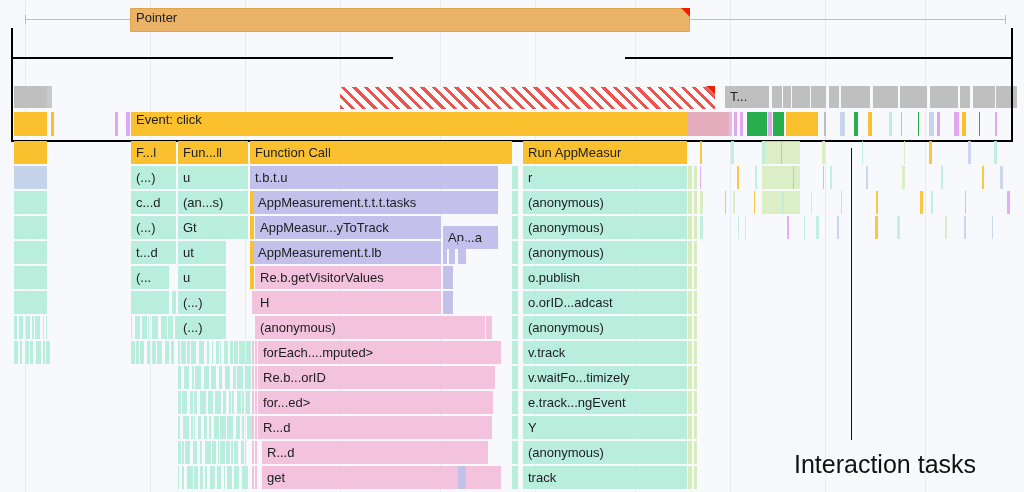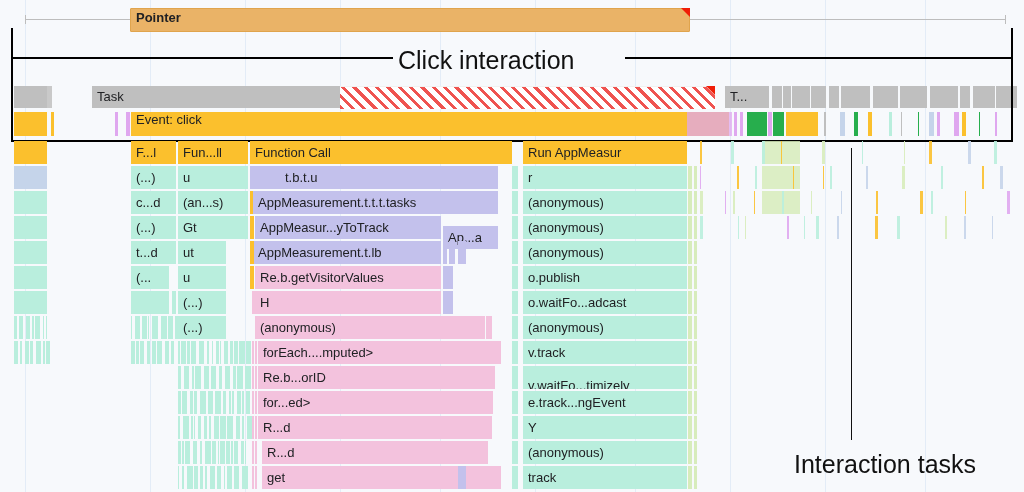--- a/index.html
+++ b/index.html
@@ -27,7 +27,7 @@
   .pointer-tick{position:absolute;width:1px;background:#bdbdbd;}
   .pointer-bar{
     position:absolute;background:#eab367;border:1px solid #e0a44d;
-    box-sizing:border-box;border-radius:1px;font-weight:bold;
+    box-sizing:border-box;border-radius:1px;
   }
   .pointer-bar .lbl{font-size:13px;line-height:18px;padding-top:0;}
   .warn-tri{

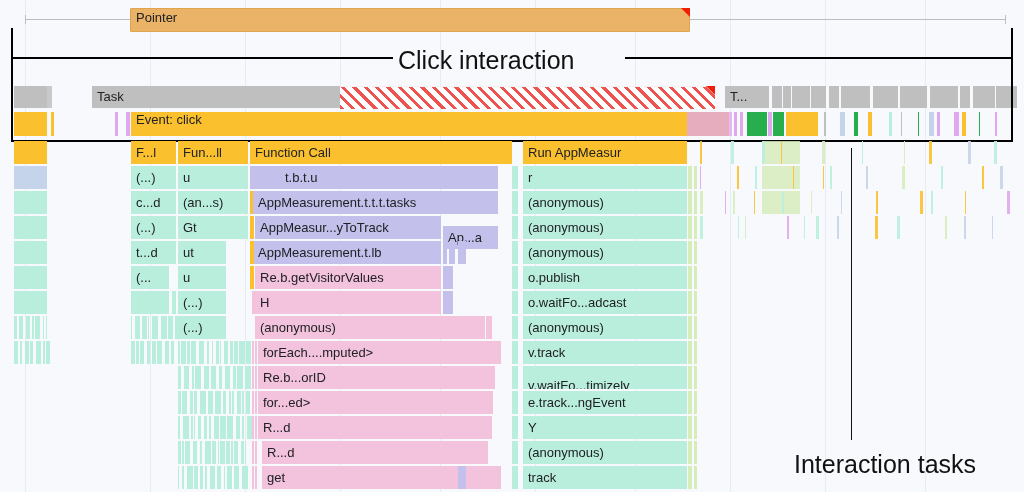--- a/index.html
+++ b/index.html
@@ -92,7 +92,6 @@
 
   <div class="rule-v" style="left:11px;top:28px;height:31px;"></div>
   <div class="rule-h" style="left:11px;top:57px;width:382px;"></div>
-  <div class="callout-text" style="left:398px;top:46px;">Click interaction</div>
   <div class="rule-h" style="left:625px;top:57px;width:388px;"></div>
   <div class="rule-v" style="left:1011px;top:28px;height:31px;"></div>
 

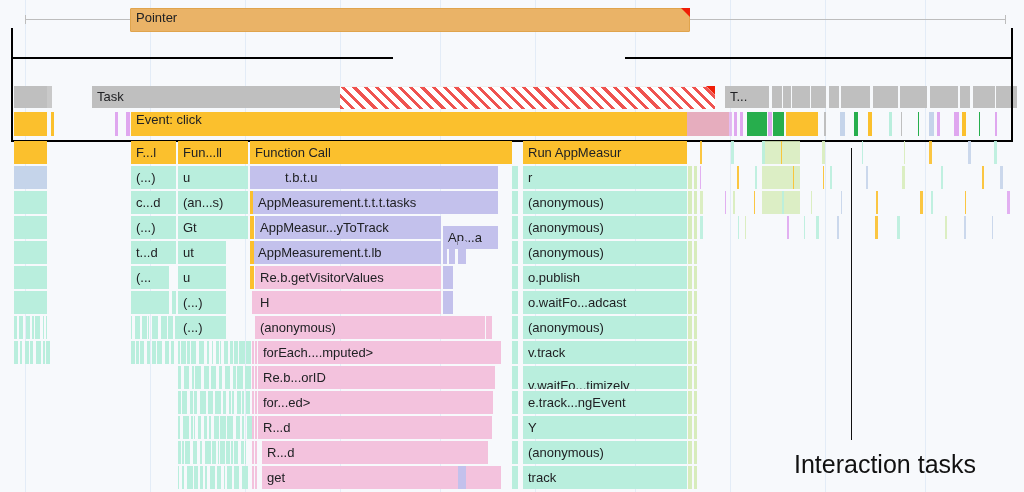--- a/index.html
+++ b/index.html
@@ -98,9 +98,6 @@
   <div class="task-grey blk" style="left:14px;top:86px;width:33px;height:22px;"></div>
   <div class="task-grey lite blk" style="left:47px;top:86px;width:5px;height:22px;"></div>
 
-  <div class="task-grey blk" style="left:92px;top:86px;width:248px;height:22px;">
-    <span class="lbl">Task</span>
-  </div>
   <div class="task-hatch" style="left:340px;top:86px;width:375px;height:22px;"></div>
   <div class="warn-tri" style="left:706px;top:86px;"></div>
 

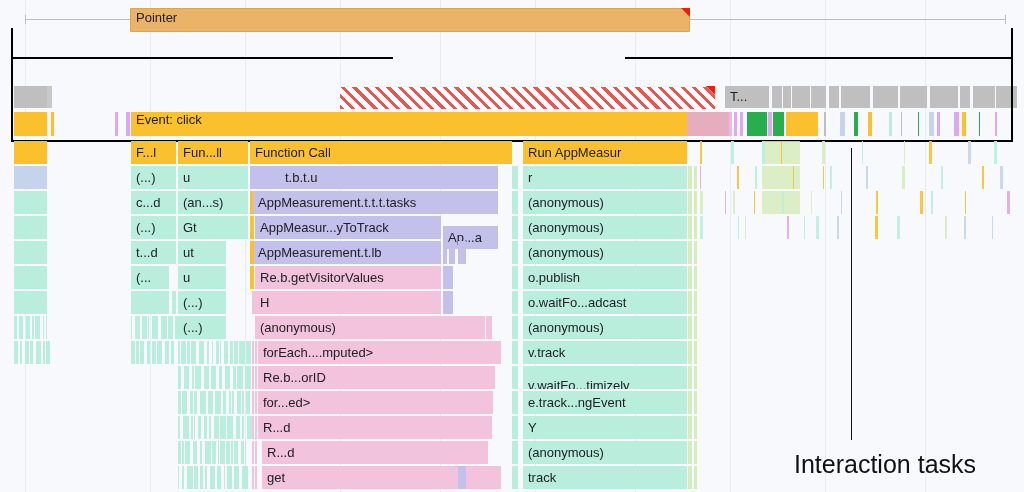--- a/index.html
+++ b/index.html
@@ -175,7 +175,7 @@
         <span class="lbl" style="line-height: 23px; padding-top: 0px;">u</span>
       </div>
       <div class="blk" style="left: 250px; top: 166px; width: 248px; height: 23px; background: rgb(195, 193, 236);">
-        <span class="lbl" style="line-height: 23px; padding-top: 0px; margin-left: 30px;">t.b.t.u</span>
+        <span class="lbl" style="line-height: 23px; padding-top: 0px;">t.b.t.u</span>
       </div>
       <div class="blk" style="left: 523px; top: 166px; width: 164px; height: 23px; background: rgb(185, 238, 221);">
         <span class="lbl" style="line-height: 23px; padding-top: 0px;">r</span>

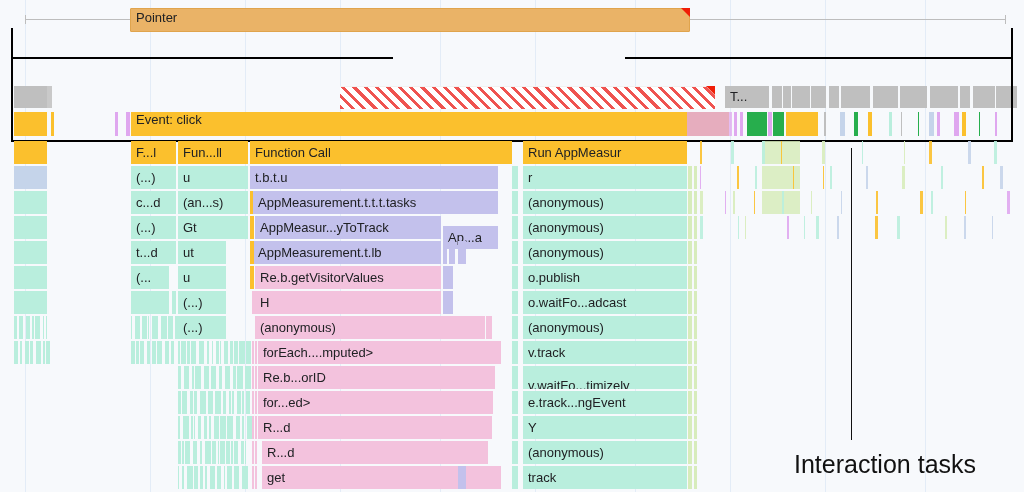--- a/index.html
+++ b/index.html
@@ -239,7 +239,7 @@
         <span class="lbl" style="line-height: 23px; padding-top: 0px;">H</span>
       </div>
       <div class="blk" style="left: 523px; top: 291px; width: 164px; height: 23px; background: rgb(185, 238, 221);">
-        <span class="lbl" style="line-height: 23px; padding-top: 0px;">o.waitFo...adcast</span>
+        <span class="lbl" style="line-height: 23px; padding-top: 0px;">o.orID...adcast</span>
       </div>
       <div class="blk" style="left: 178px; top: 316px; width: 48px; height: 23px; background: rgb(185, 238, 221);">
         <span class="lbl" style="line-height: 23px; padding-top: 0px;">(...)</span>

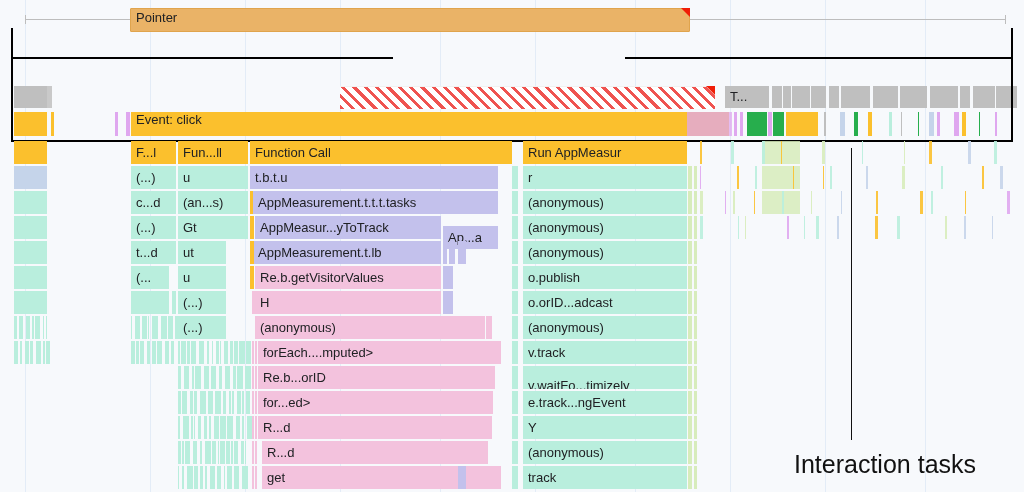--- a/index.html
+++ b/index.html
@@ -260,7 +260,7 @@
         <span class="lbl" style="line-height: 23px; padding-top: 0px;">Re.b...orID</span>
       </div>
       <div class="blk" style="left: 523px; top: 366px; width: 164px; height: 23px; background: rgb(185, 238, 221);">
-        <span class="lbl" style="line-height: 23px; padding-top: 8px;">v.waitFo...timizely</span>
+        <span class="lbl" style="line-height: 23px; padding-top: 0px;">v.waitFo...timizely</span>
       </div>
       <div class="blk" style="left: 258px; top: 391px; width: 228px; height: 23px; background: rgb(243, 194, 221);">
         <span class="lbl" style="line-height: 23px; padding-top: 0px;">for...ed&gt;</span>

